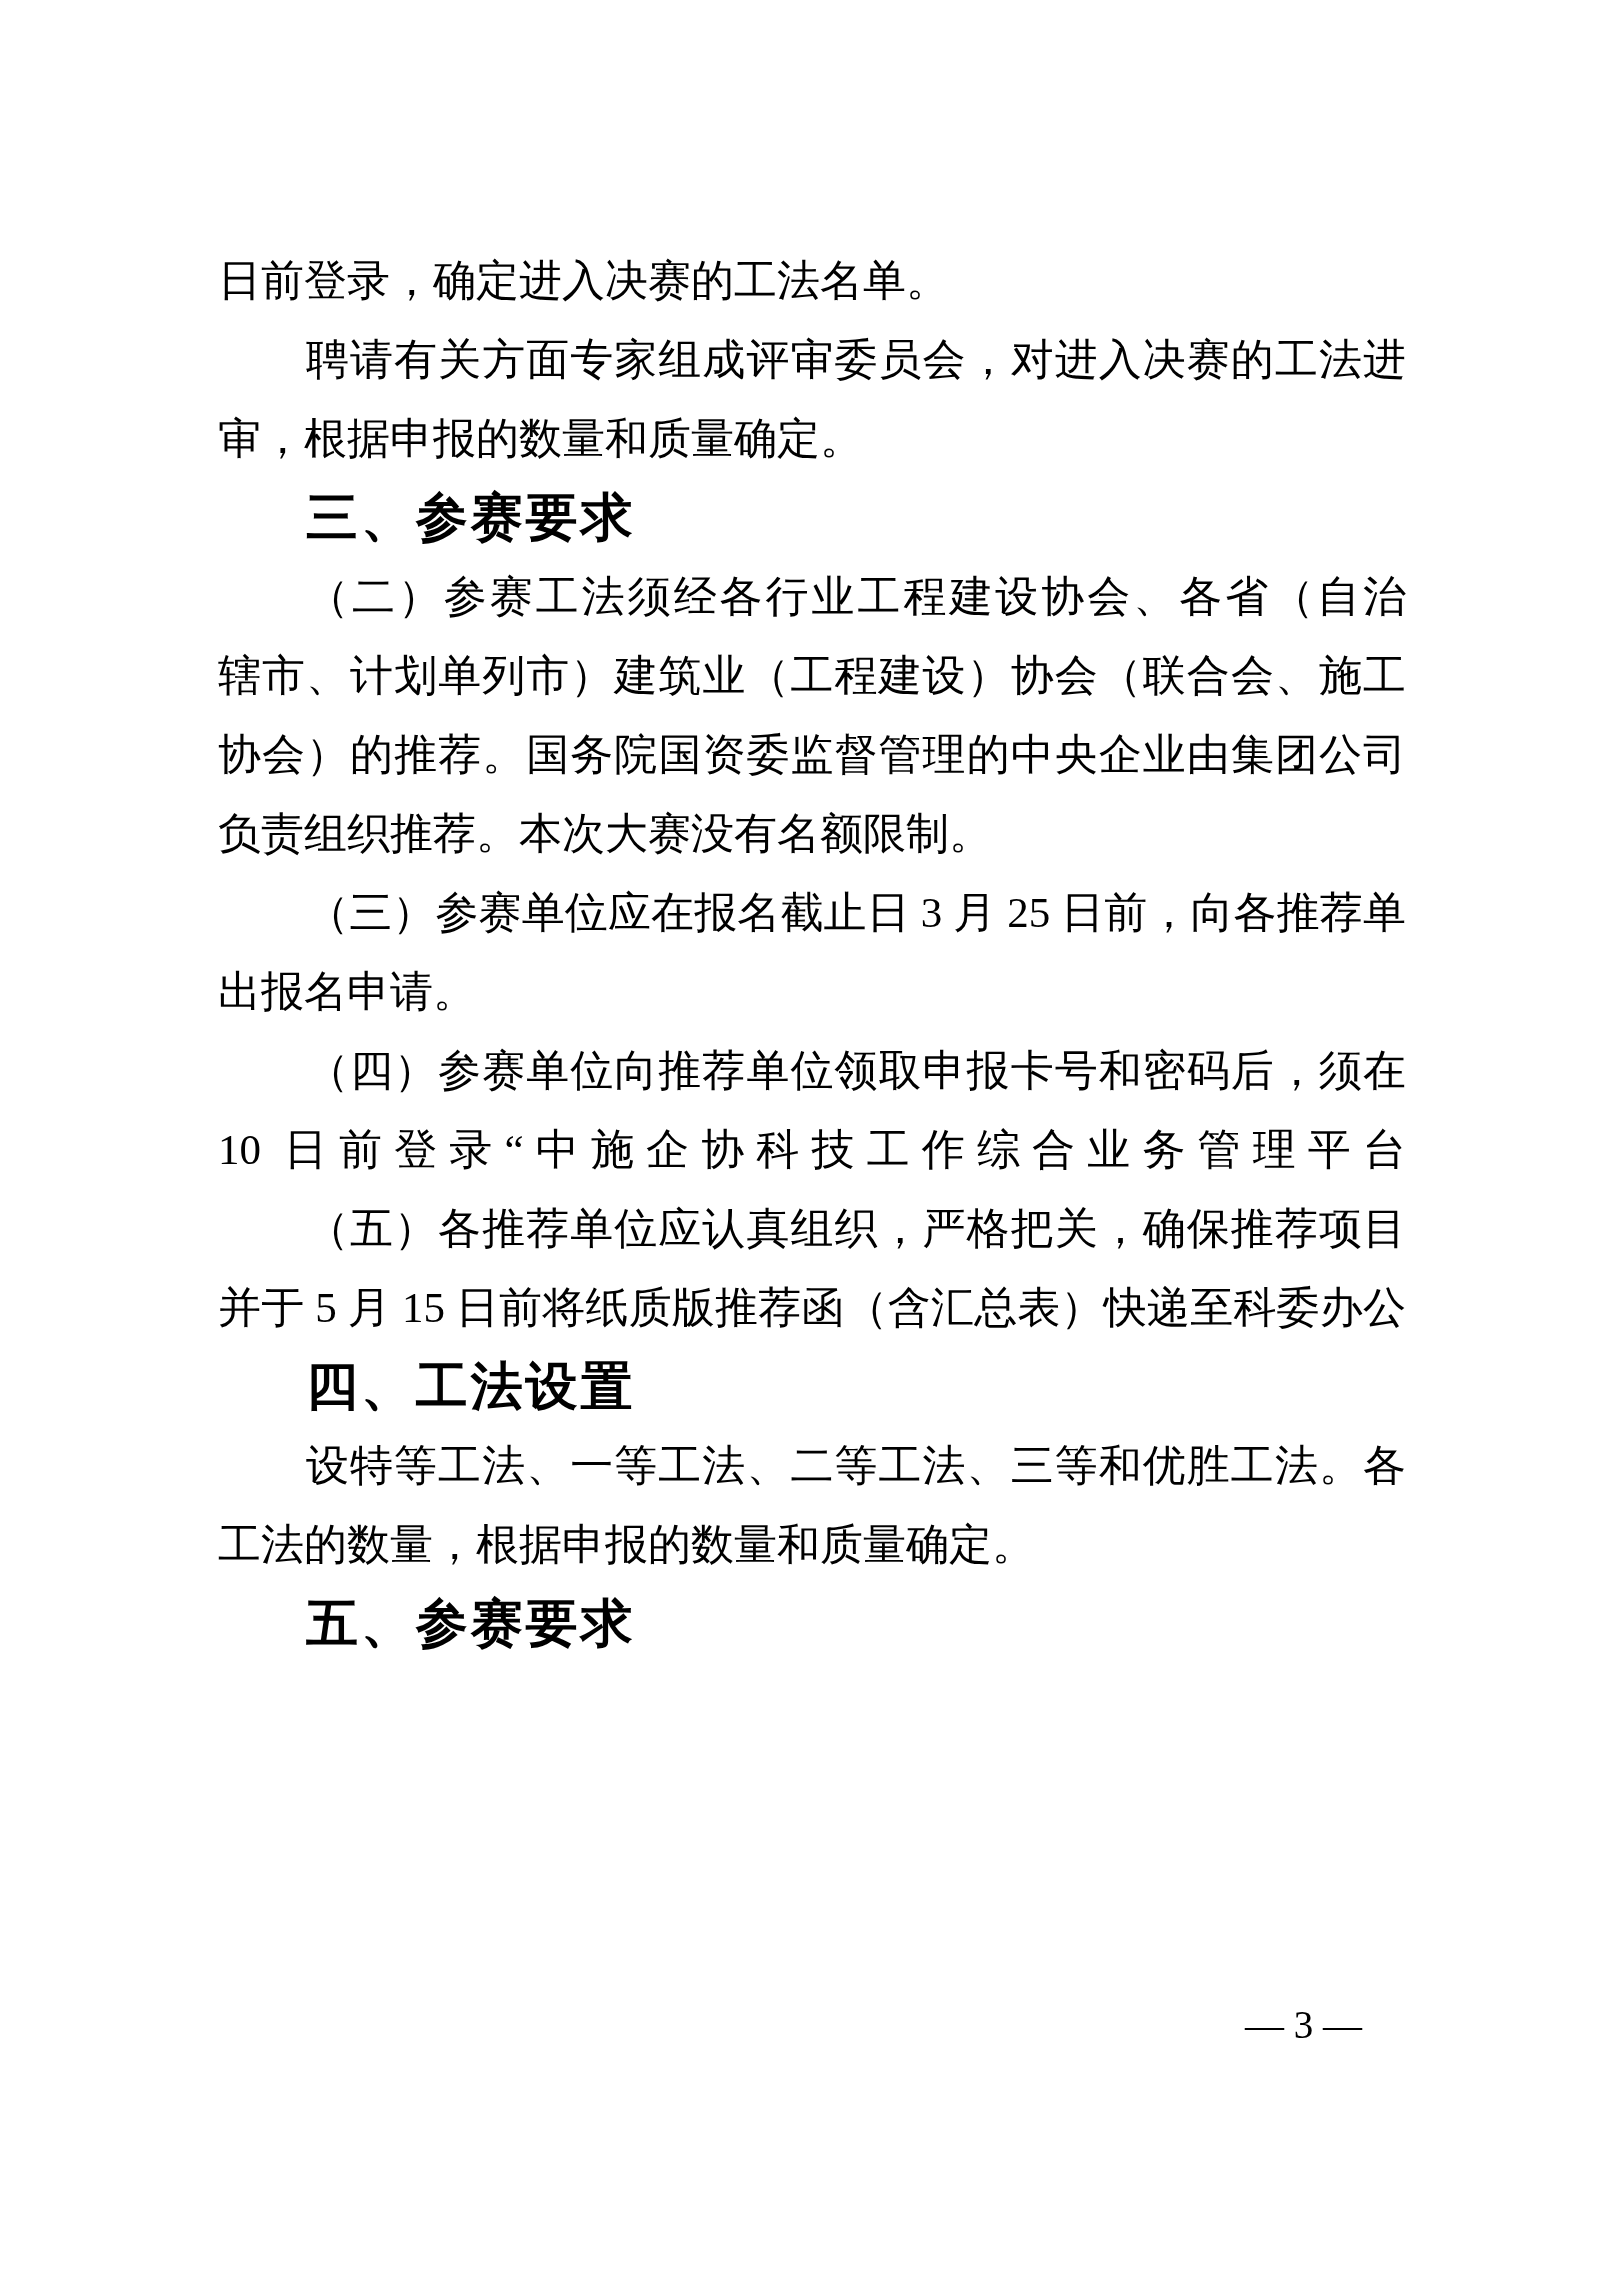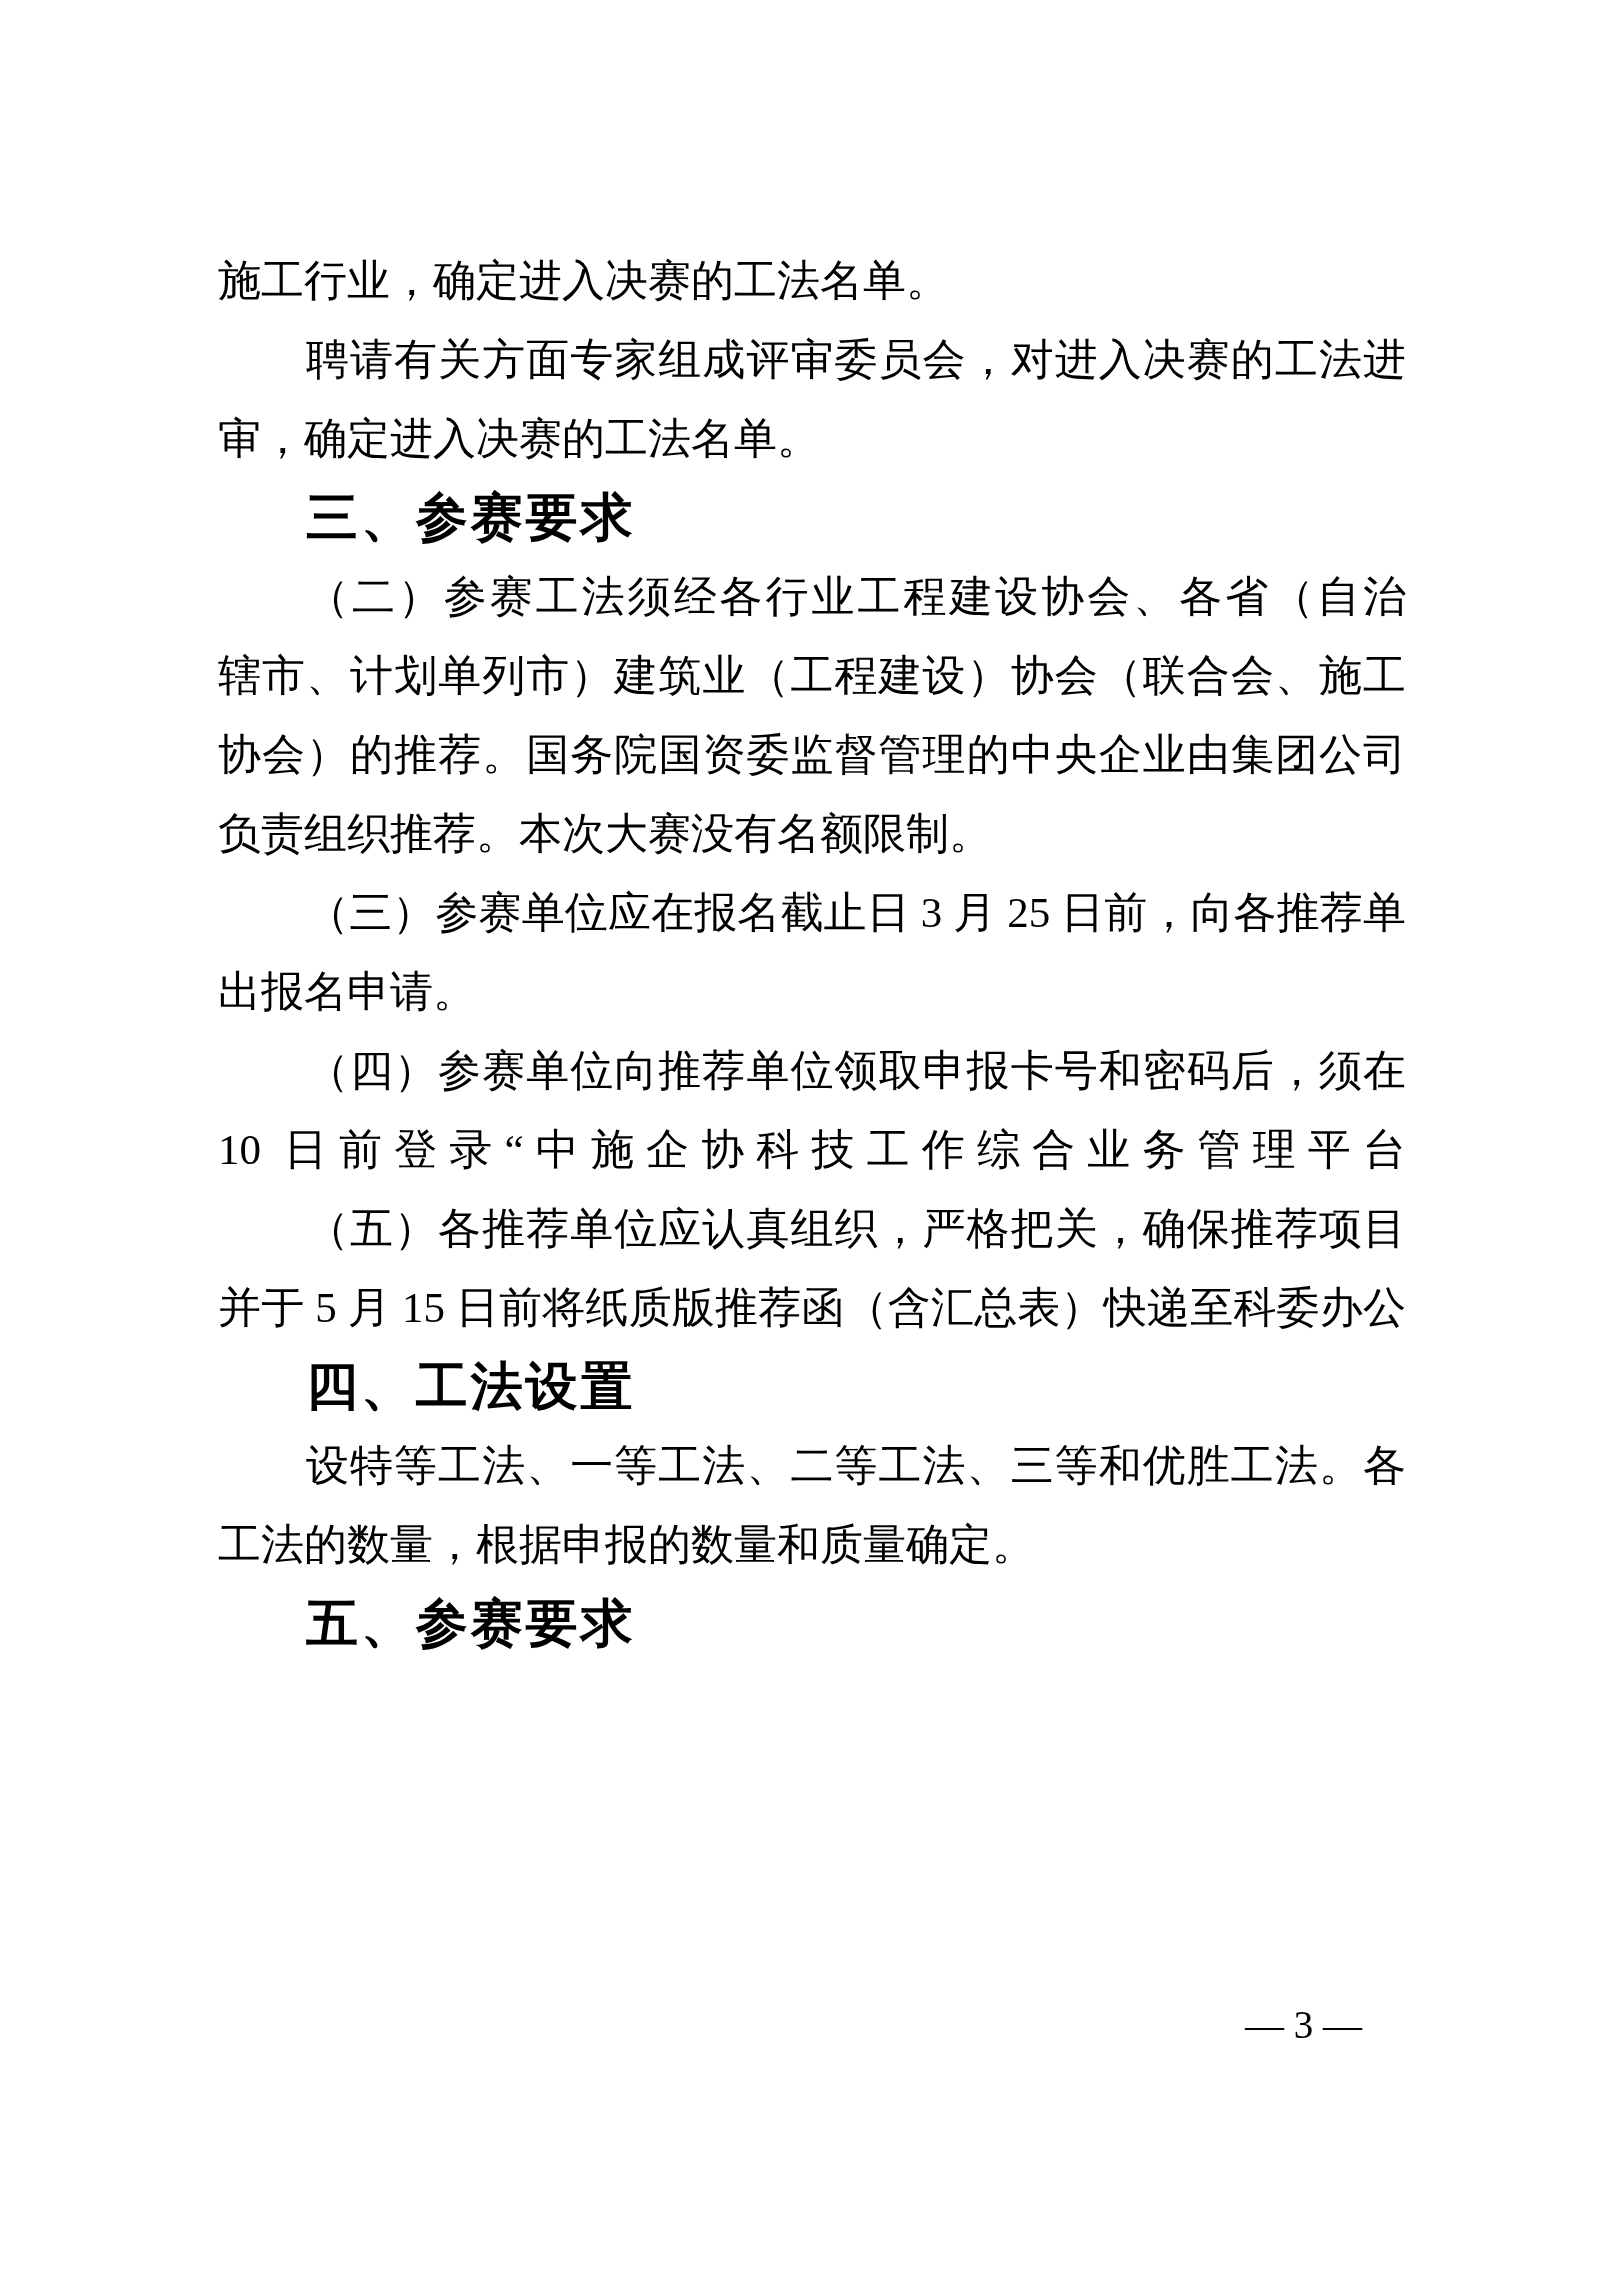--- a/index.html
+++ b/index.html
@@ -59,7 +59,7 @@
 
 <div class="page">
   <main class="content" id="doc-body">
-      <div class="line body">施工行业，确定进入决赛的工法名单。</div>
+      <div class="line body">日前登录，确定进入决赛的工法名单。</div>
       <div class="line body indent justify">聘请有关方面专家组成评审委员会，对进入决赛的工法进行终</div>
       <div class="line body">审，确定进入决赛的工法名单。</div>
       <div class="line heading indent">三、参赛要求</div>

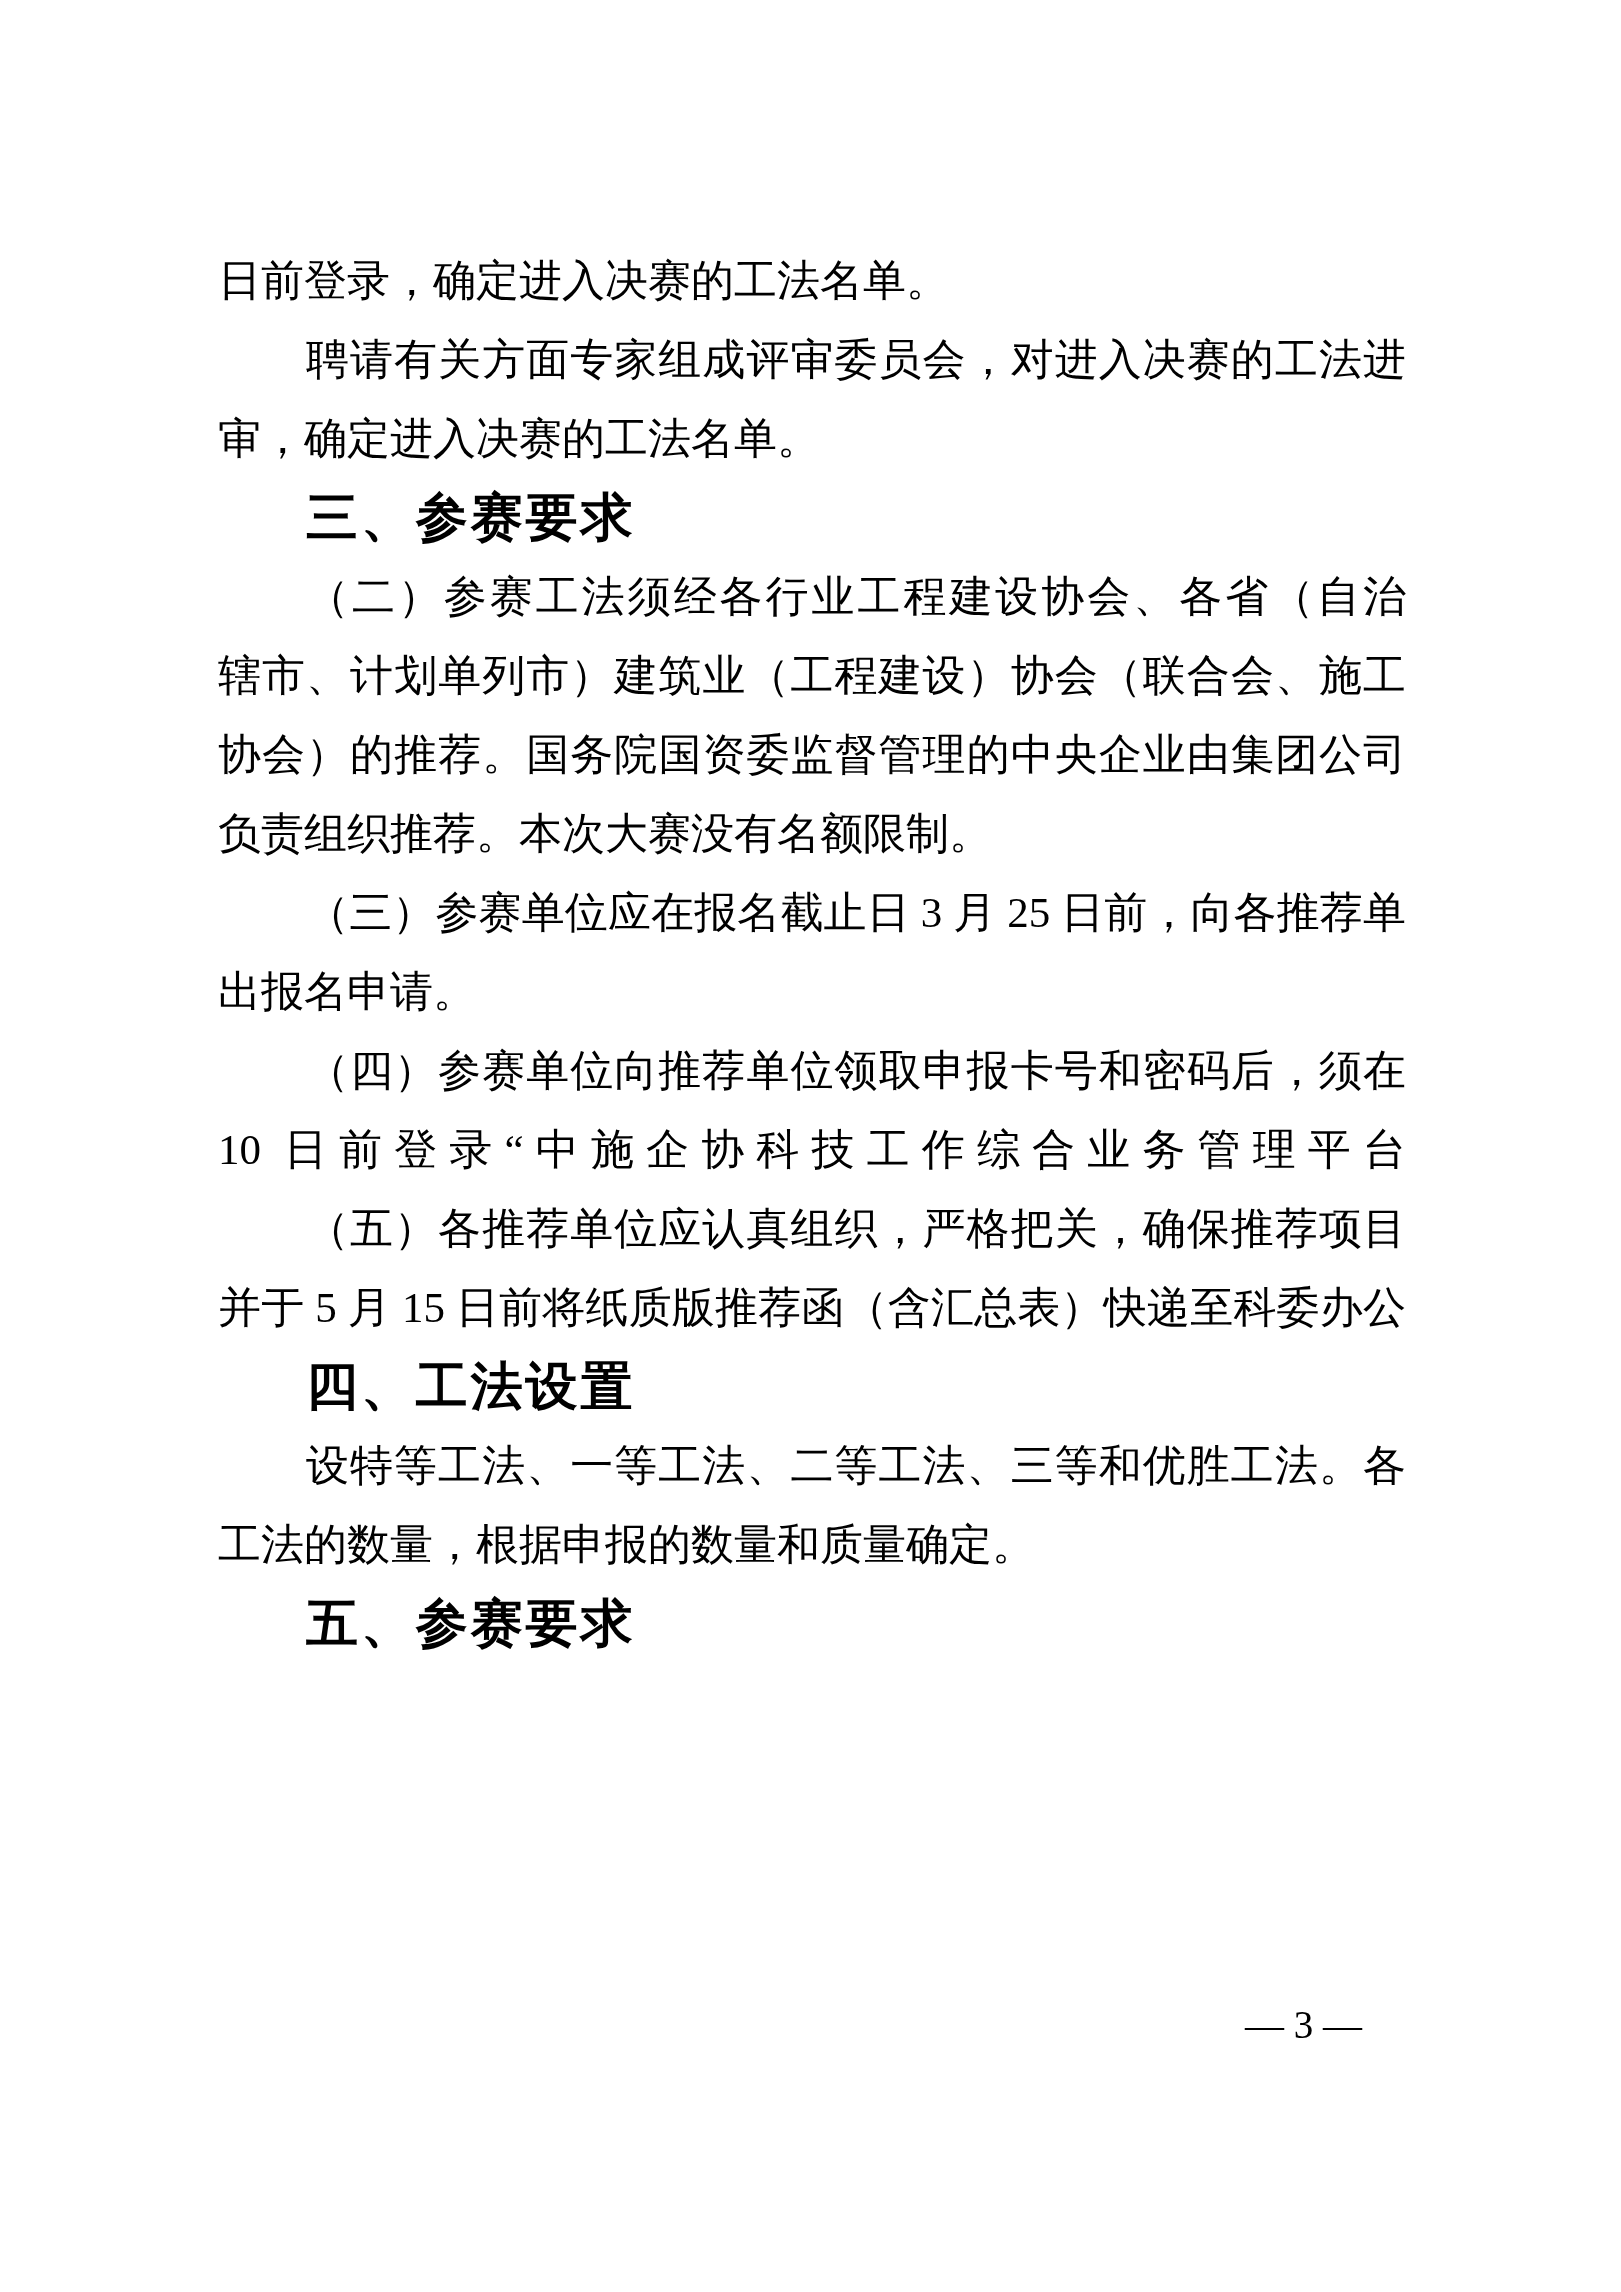--- a/index.html
+++ b/index.html
@@ -61,7 +61,7 @@
   <main class="content" id="doc-body">
       <div class="line body">日前登录，确定进入决赛的工法名单。</div>
       <div class="line body indent justify">聘请有关方面专家组成评审委员会，对进入决赛的工法进行终</div>
-      <div class="line body">审，确定进入决赛的工法名单。</div>
+      <div class="line body">审，根据申报的数量和质量确定。</div>
       <div class="line heading indent">三、参赛要求</div>
       <div class="line body indent justify">（二）参赛工法须经各行业工程建设协会、各省（自治区、直</div>
       <div class="line body justify">辖市、计划单列市）建筑业（工程建设）协会（联合会、施工行业</div>

